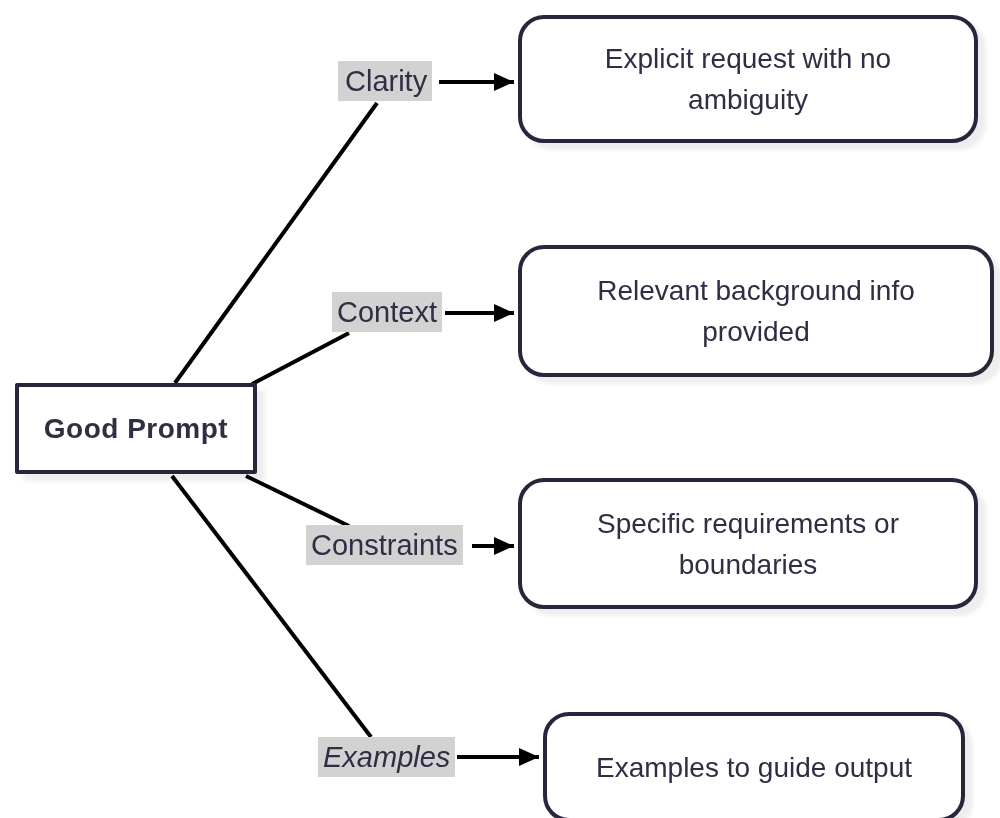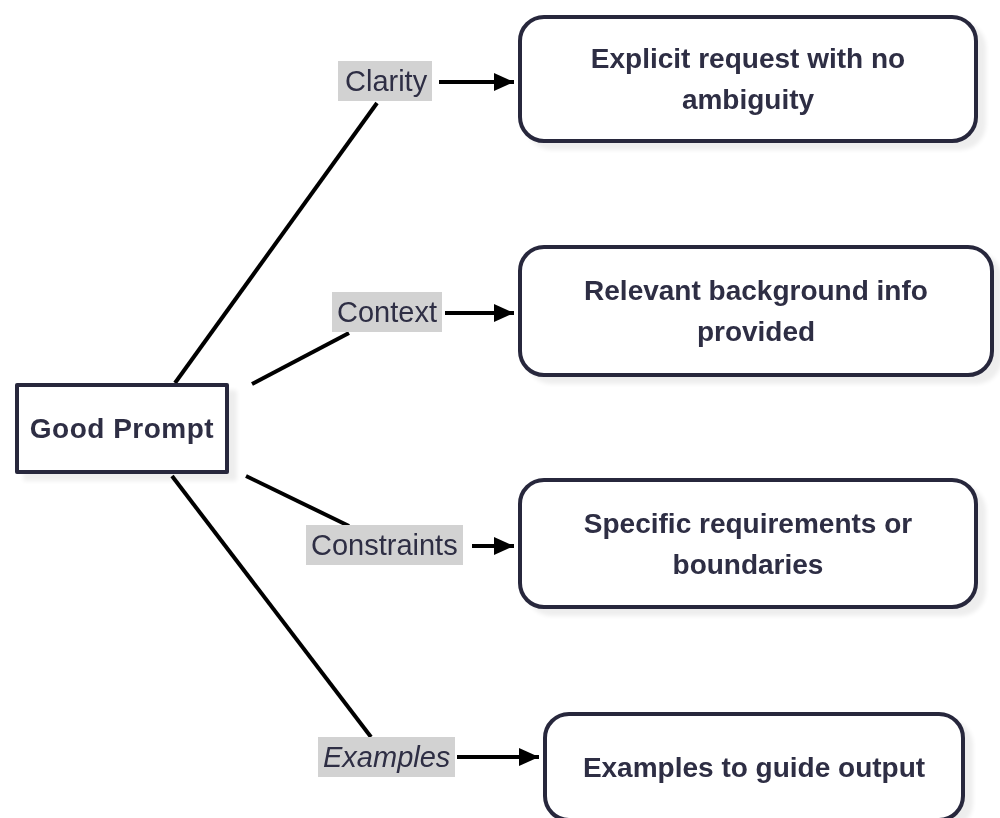--- a/index.html
+++ b/index.html
@@ -25,7 +25,6 @@
     text-align:center;
     font-size:28px;line-height:41px;
     box-shadow:8px 7px 4px rgba(0,0,0,0.07);
-    font-weight:bold;
   }
   .node.root{
     border-radius:2px;

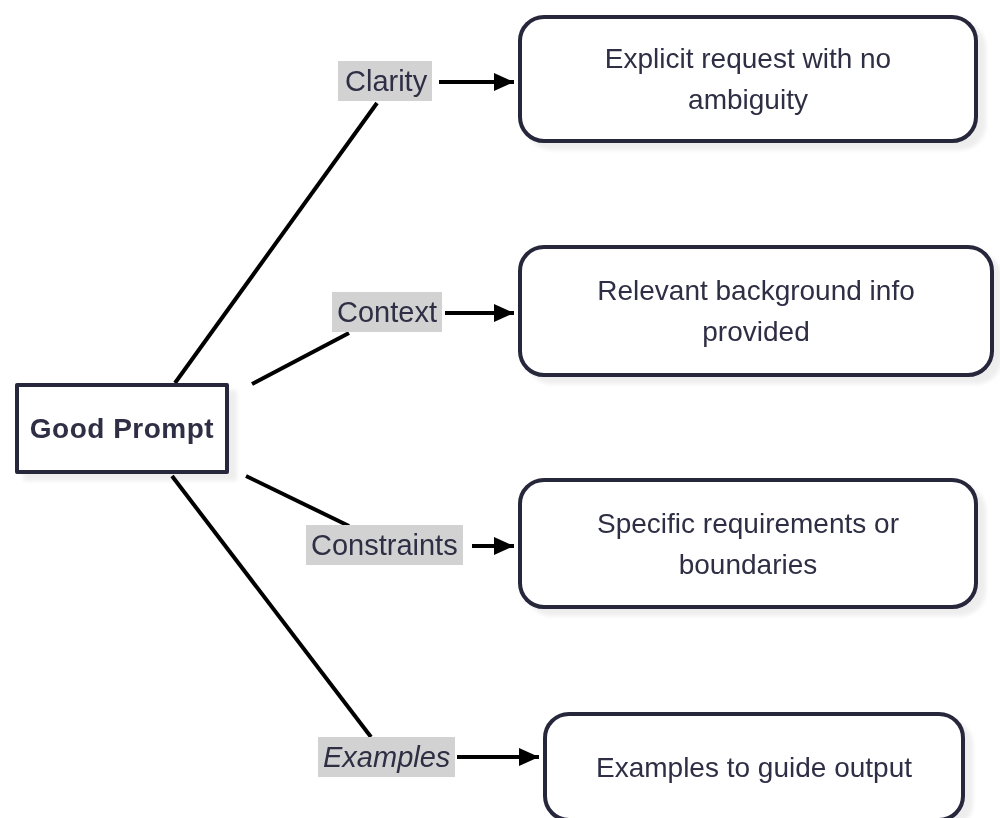--- a/index.html
+++ b/index.html
@@ -67,7 +67,7 @@
     <line x1="457" y1="757" x2="539" y2="757" marker-end="url(#arrow)"></line>
   </svg>
 
-  <div class="node root" style="left:15px;top:383px;width:214px;height:91px;">
+  <div class="node root" style="left:15px;top:383px;width:242px;height:91px;">
     <span>Good Prompt</span>
   </div>
 

